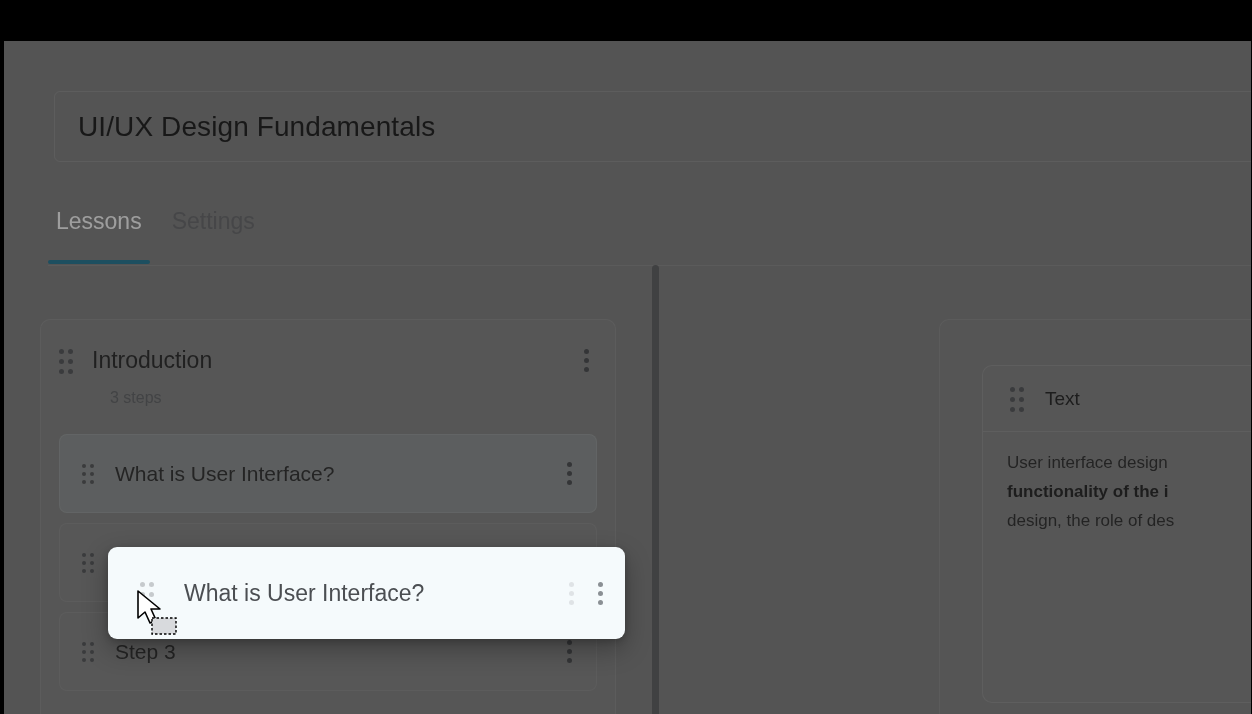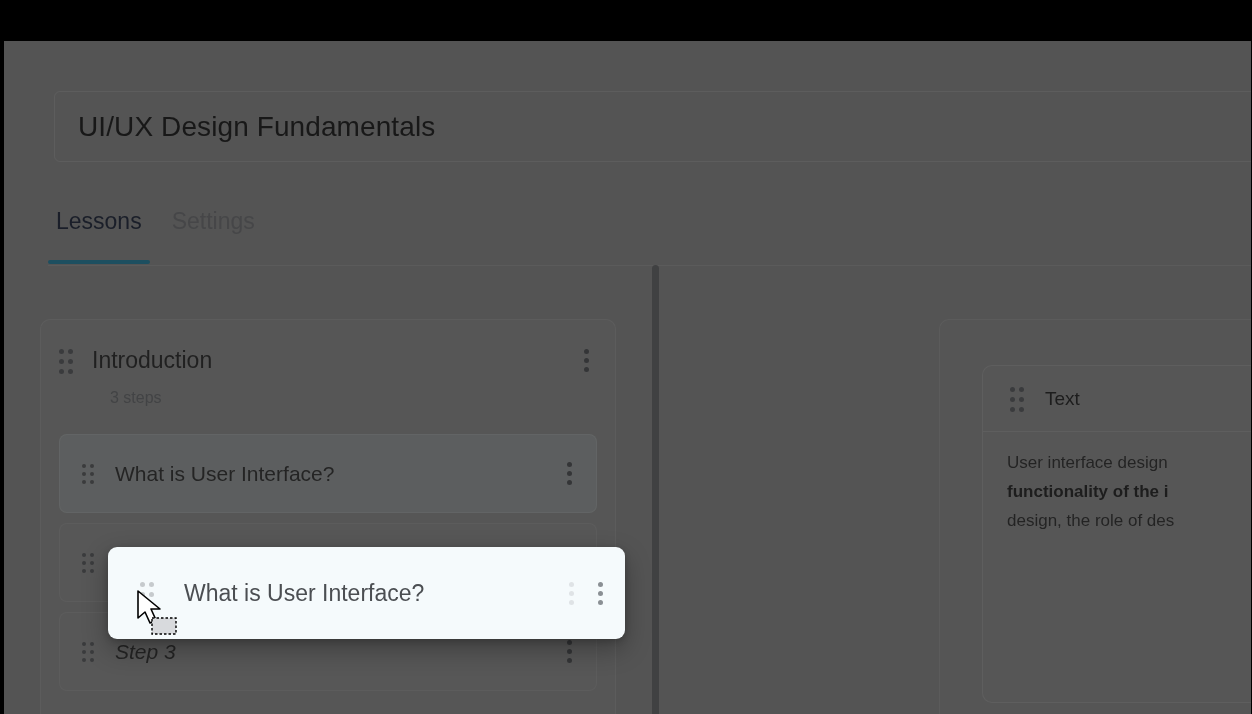--- a/index.html
+++ b/index.html
@@ -48,7 +48,7 @@
     font-size:23px; padding:0 8px; margin-right:14px;
     position:relative;
   }
-  .tab.active{ color:#0f172a; }
+  .tab.active{ color:#ffffff; }
   .tab.inactive{ color:#5f6063; }
   .tab.active::after{
     content:""; position:absolute;

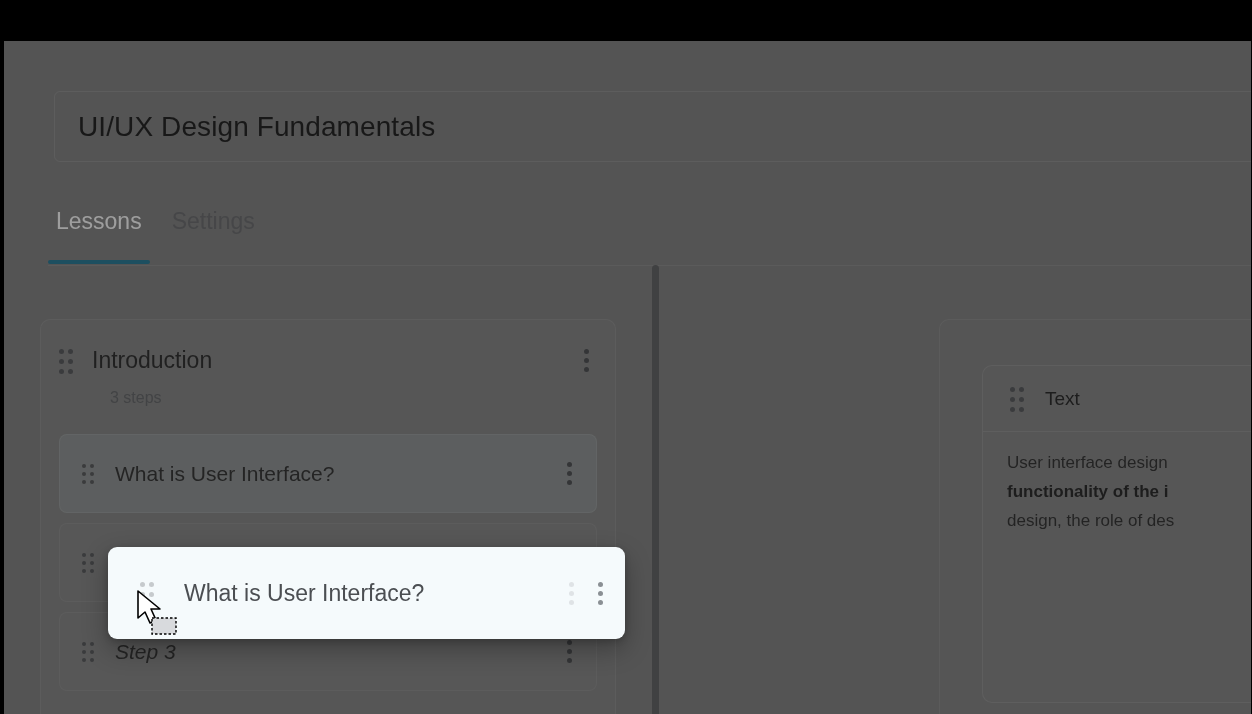--- a/index.html
+++ b/index.html
@@ -107,7 +107,6 @@
   .step-row.plain{
     background:rgba(255,255,255,0.02);
     border-color:rgba(255,255,255,0.07);
-    font-style:italic;
   }
   .step-label{ font-size:21px; color:#222; margin-left:20px; }
   .step-menu{ margin-left:auto; margin-right:10px; }

